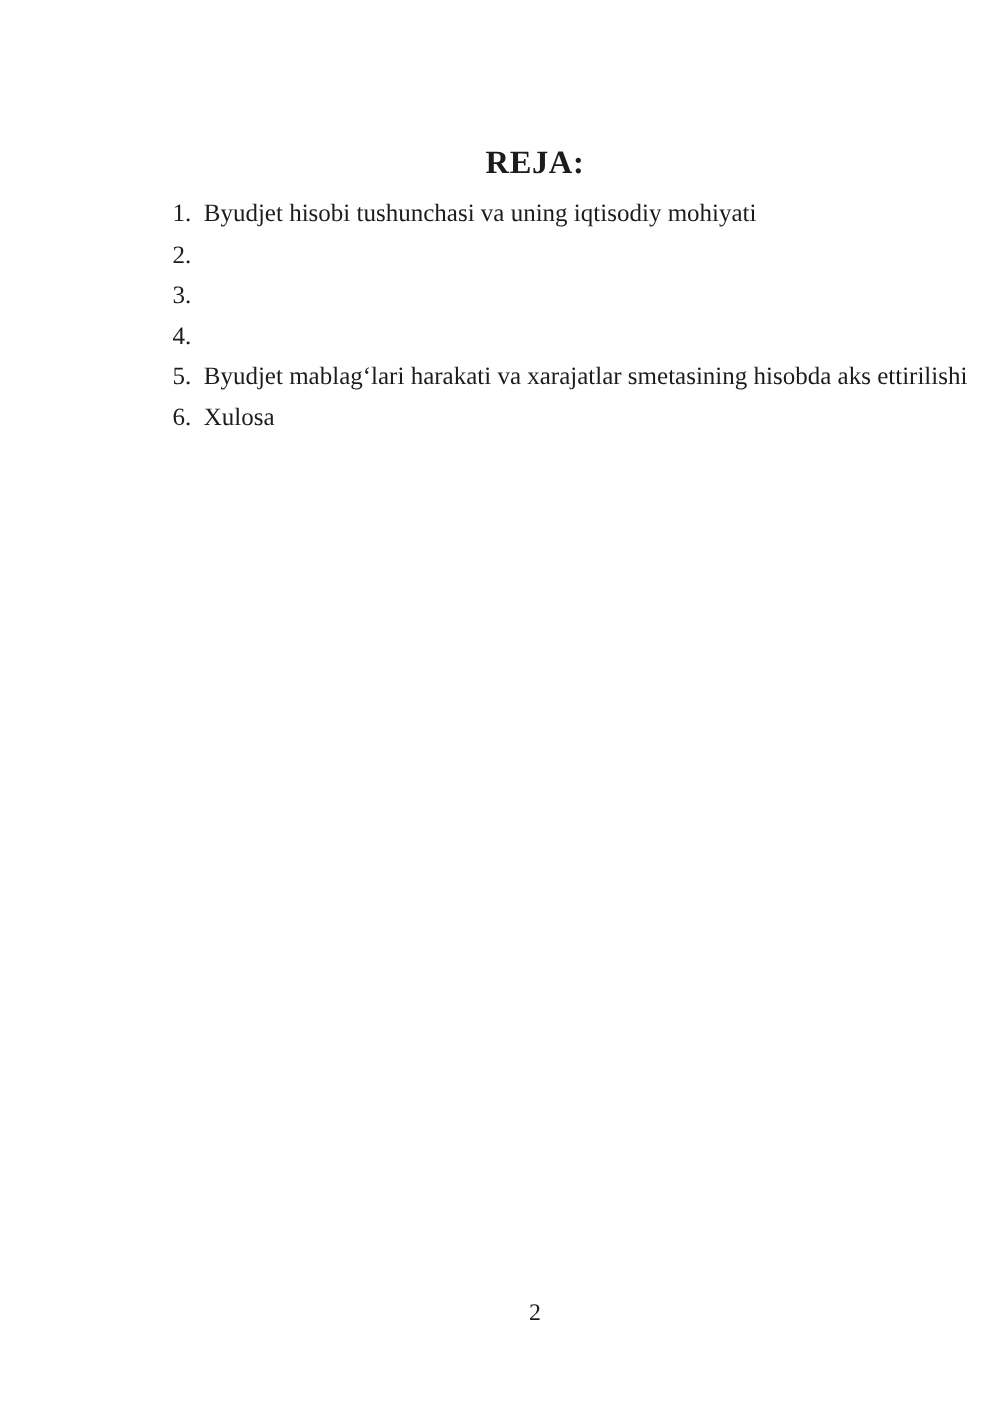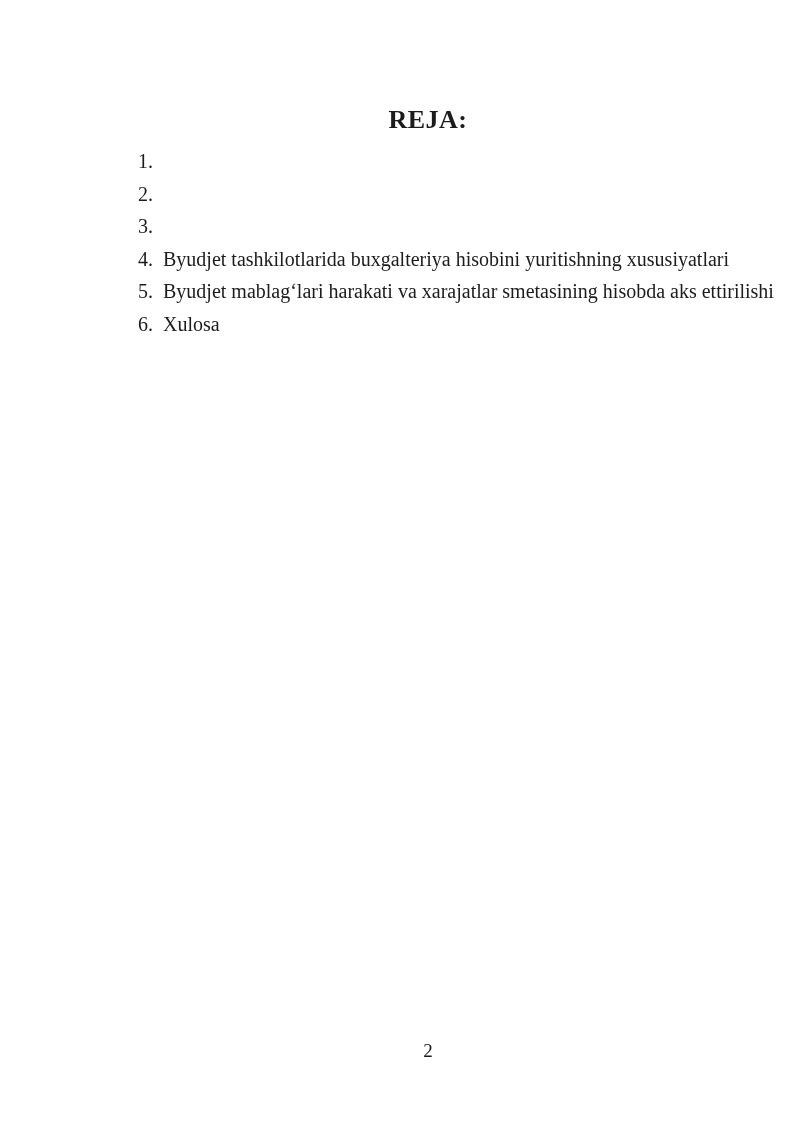--- a/index.html
+++ b/index.html
@@ -19,7 +19,7 @@
   .content {
     position: absolute;
     left: 104px;
-    top: 104px;
+    top: 114px;
     width: 648px;
   }
   .doc-title {

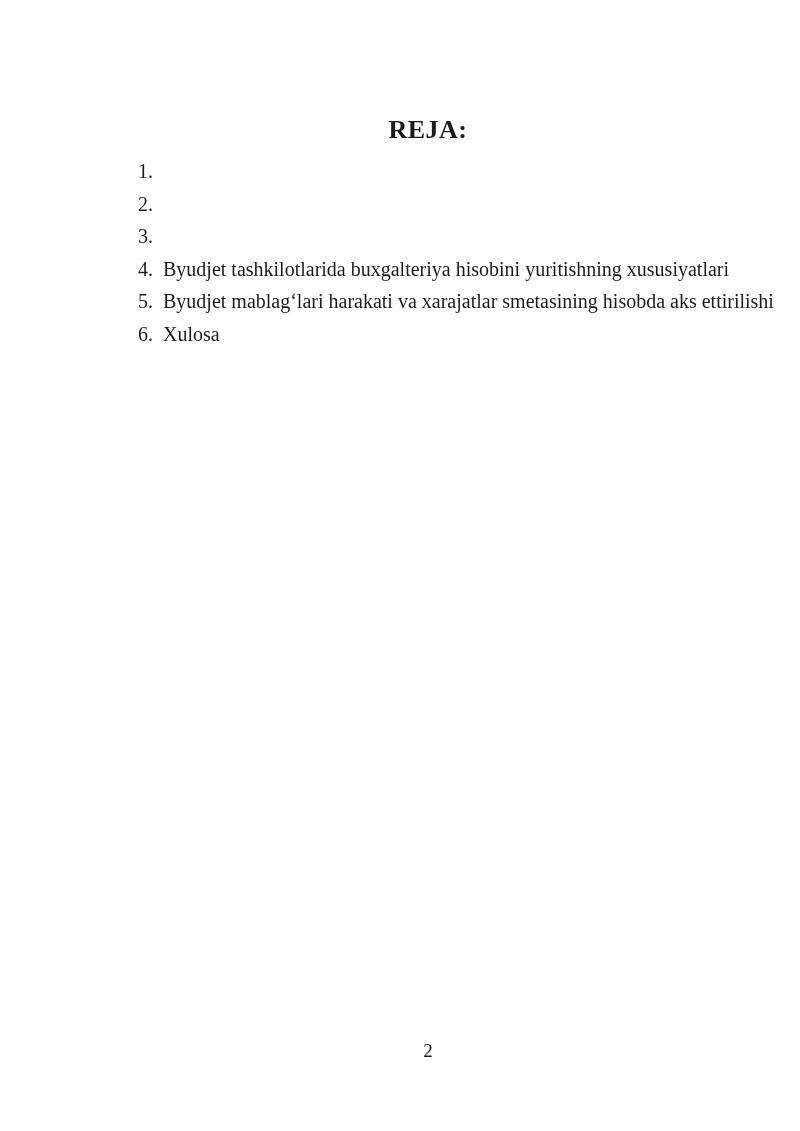--- a/index.html
+++ b/index.html
@@ -69,6 +69,7 @@
     <ol class="plan-list">
       <li class="plan-item">
         <span class="item-number">1.</span>
+        <span class="item-text">Byudjet hisobi tushunchasi va uning iqtisodiy mohiyati</span>
       </li>
       <li class="plan-item">
         <span class="item-number">2.</span>

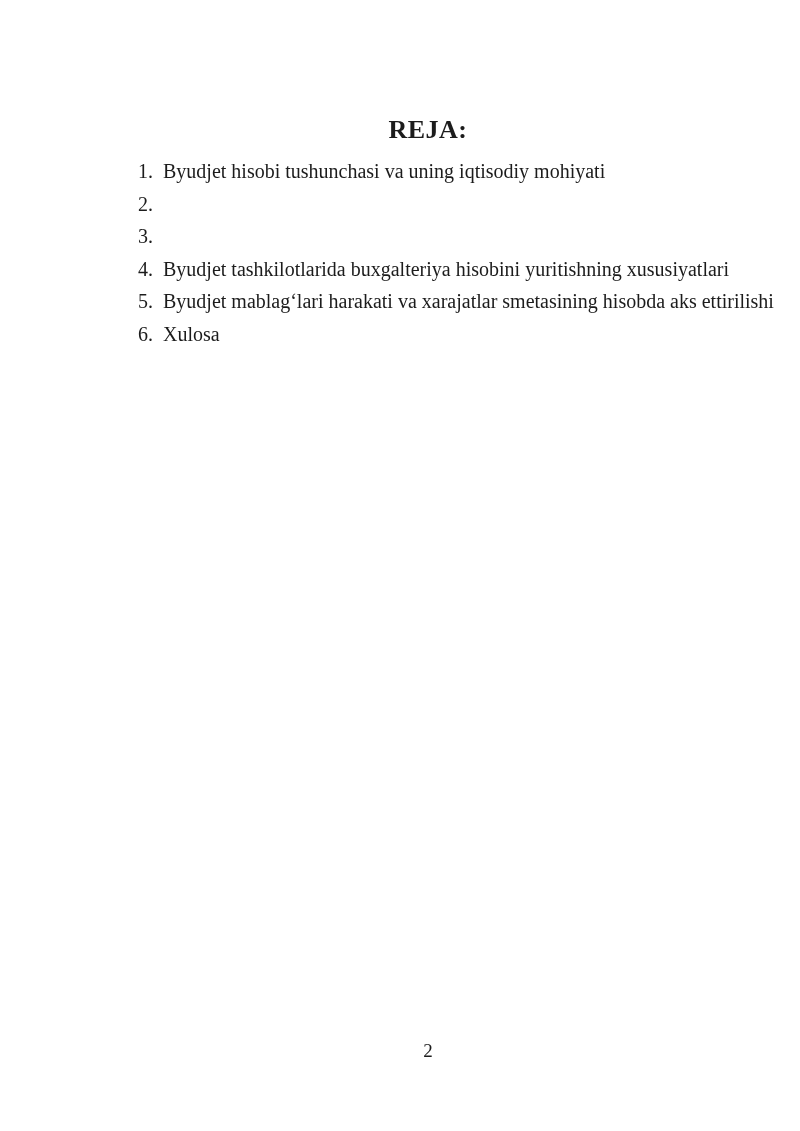--- a/index.html
+++ b/index.html
@@ -79,7 +79,6 @@
       </li>
       <li class="plan-item">
         <span class="item-number">4.</span>
-        <span class="item-text">Byudjet tashkilotlarida buxgalteriya hisobini yuritishning xususiyatlari</span>
       </li>
       <li class="plan-item">
         <span class="item-number">5.</span>

